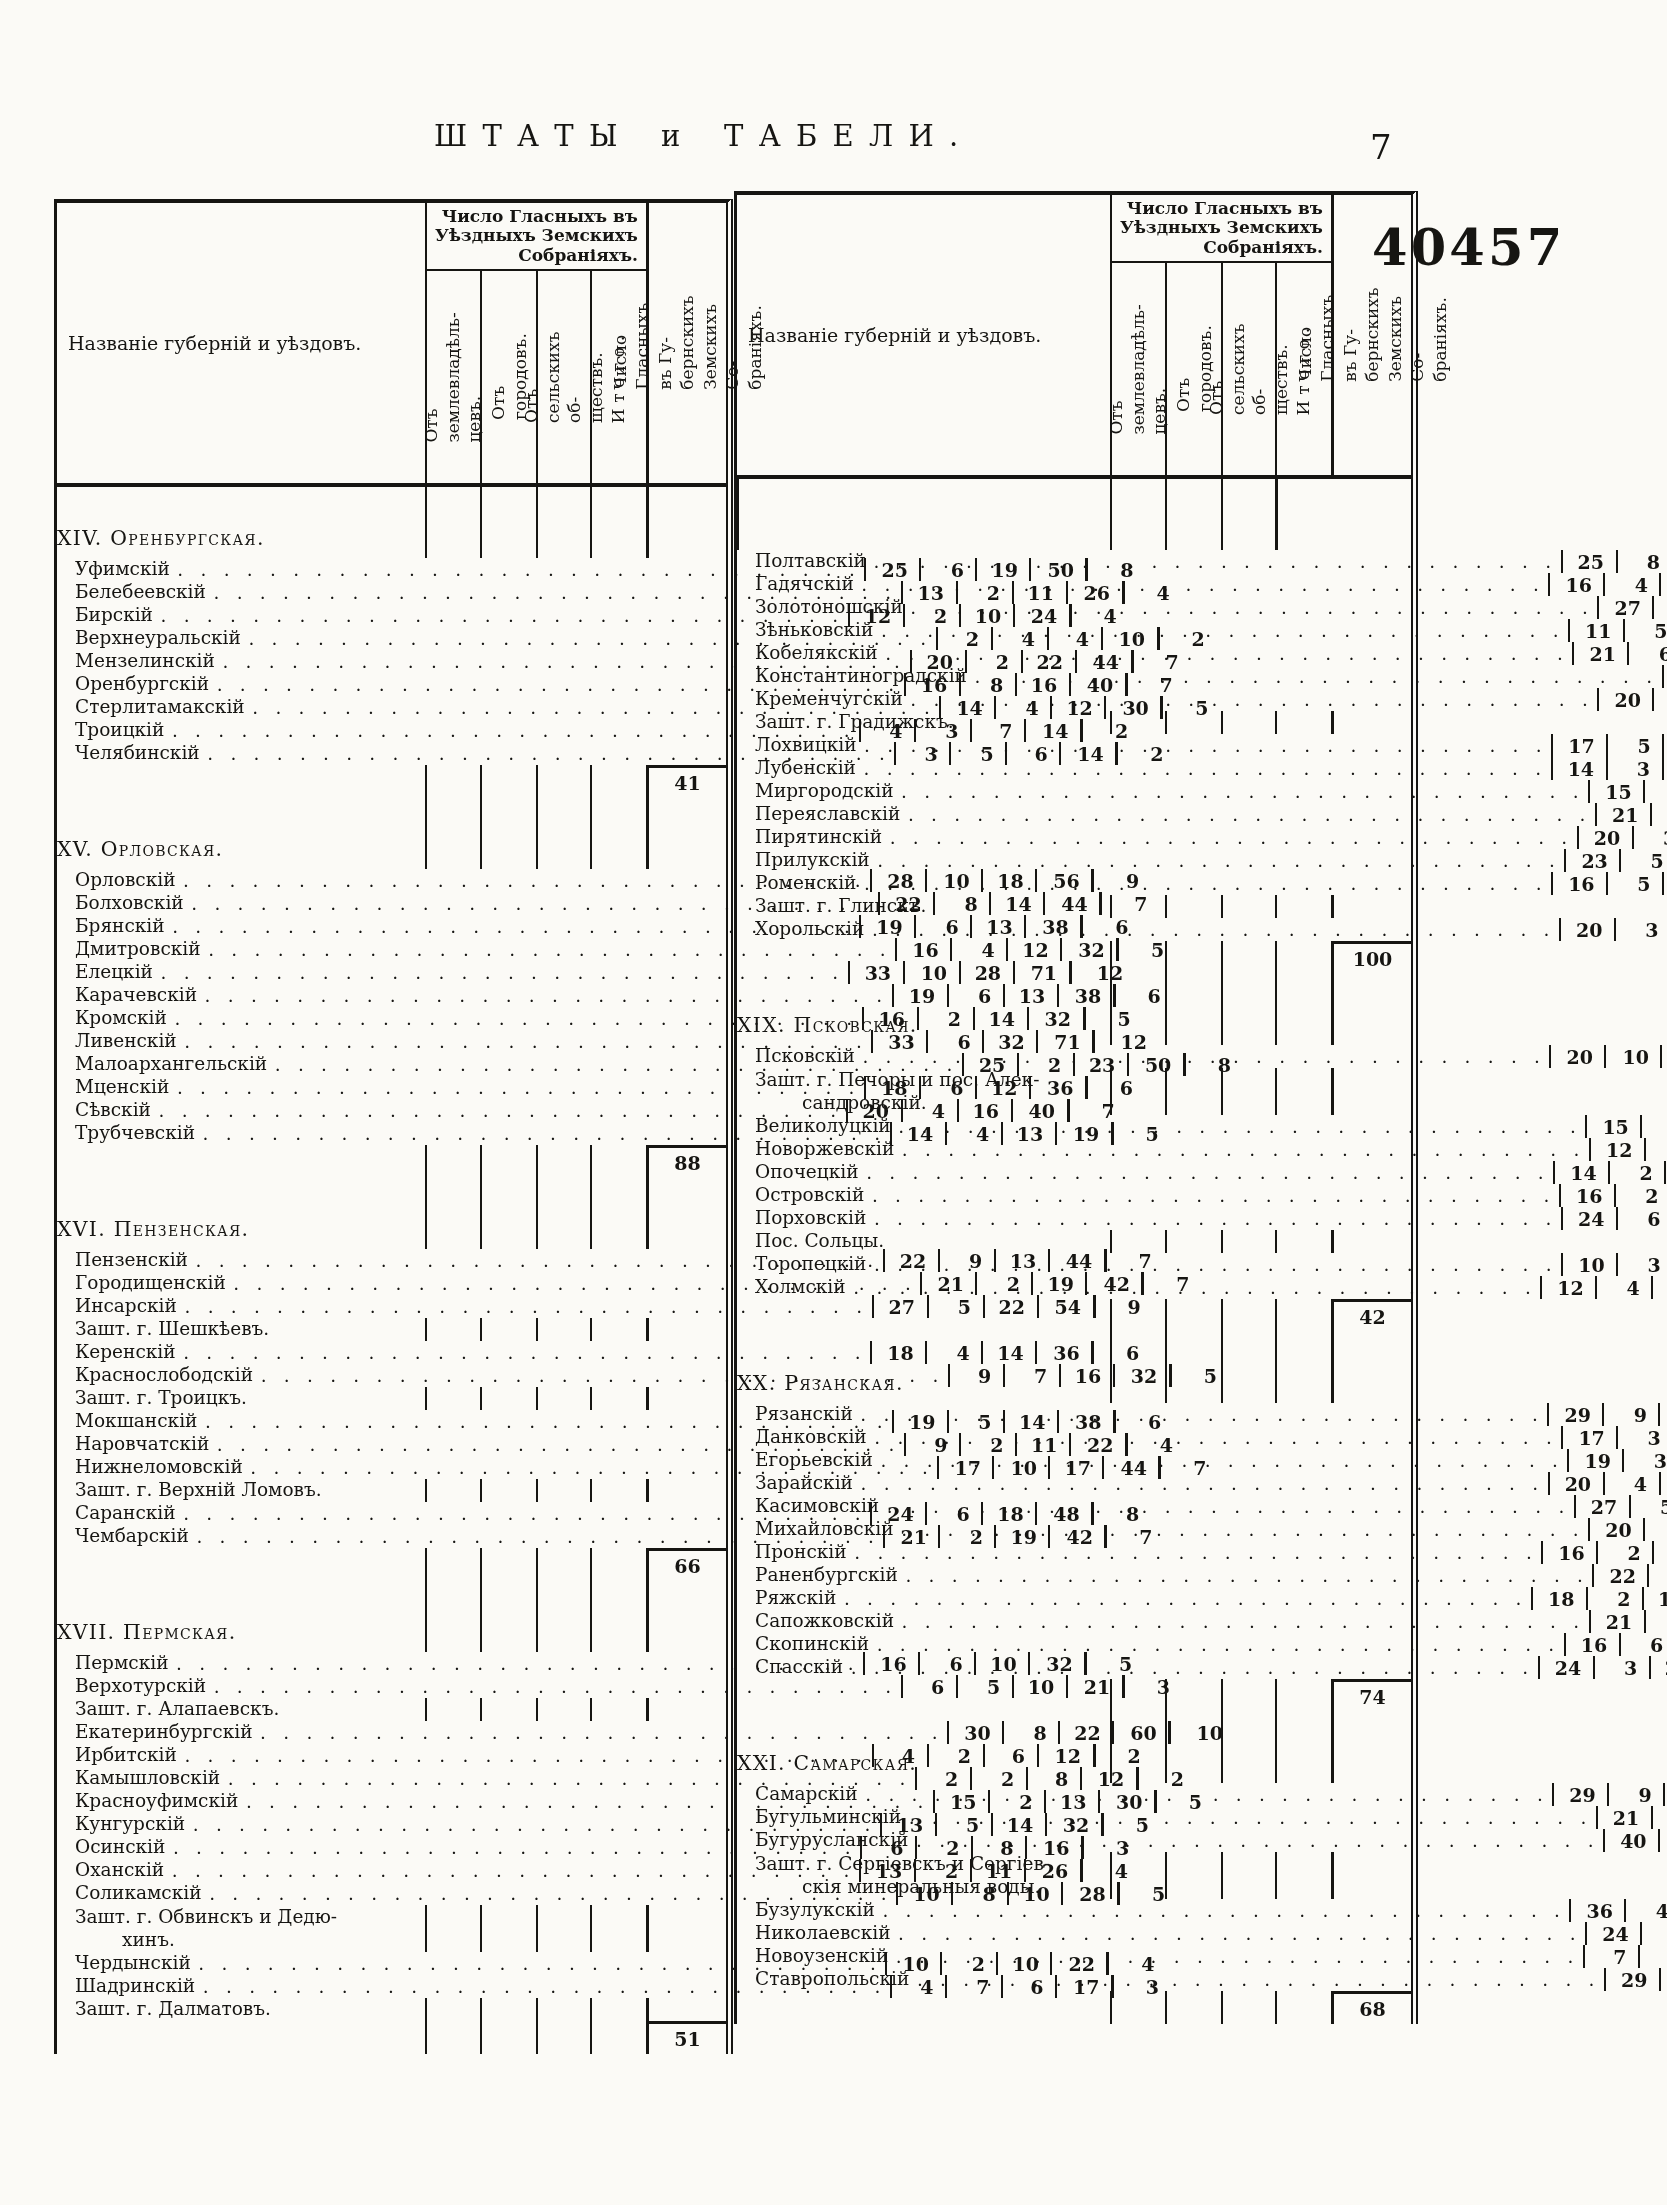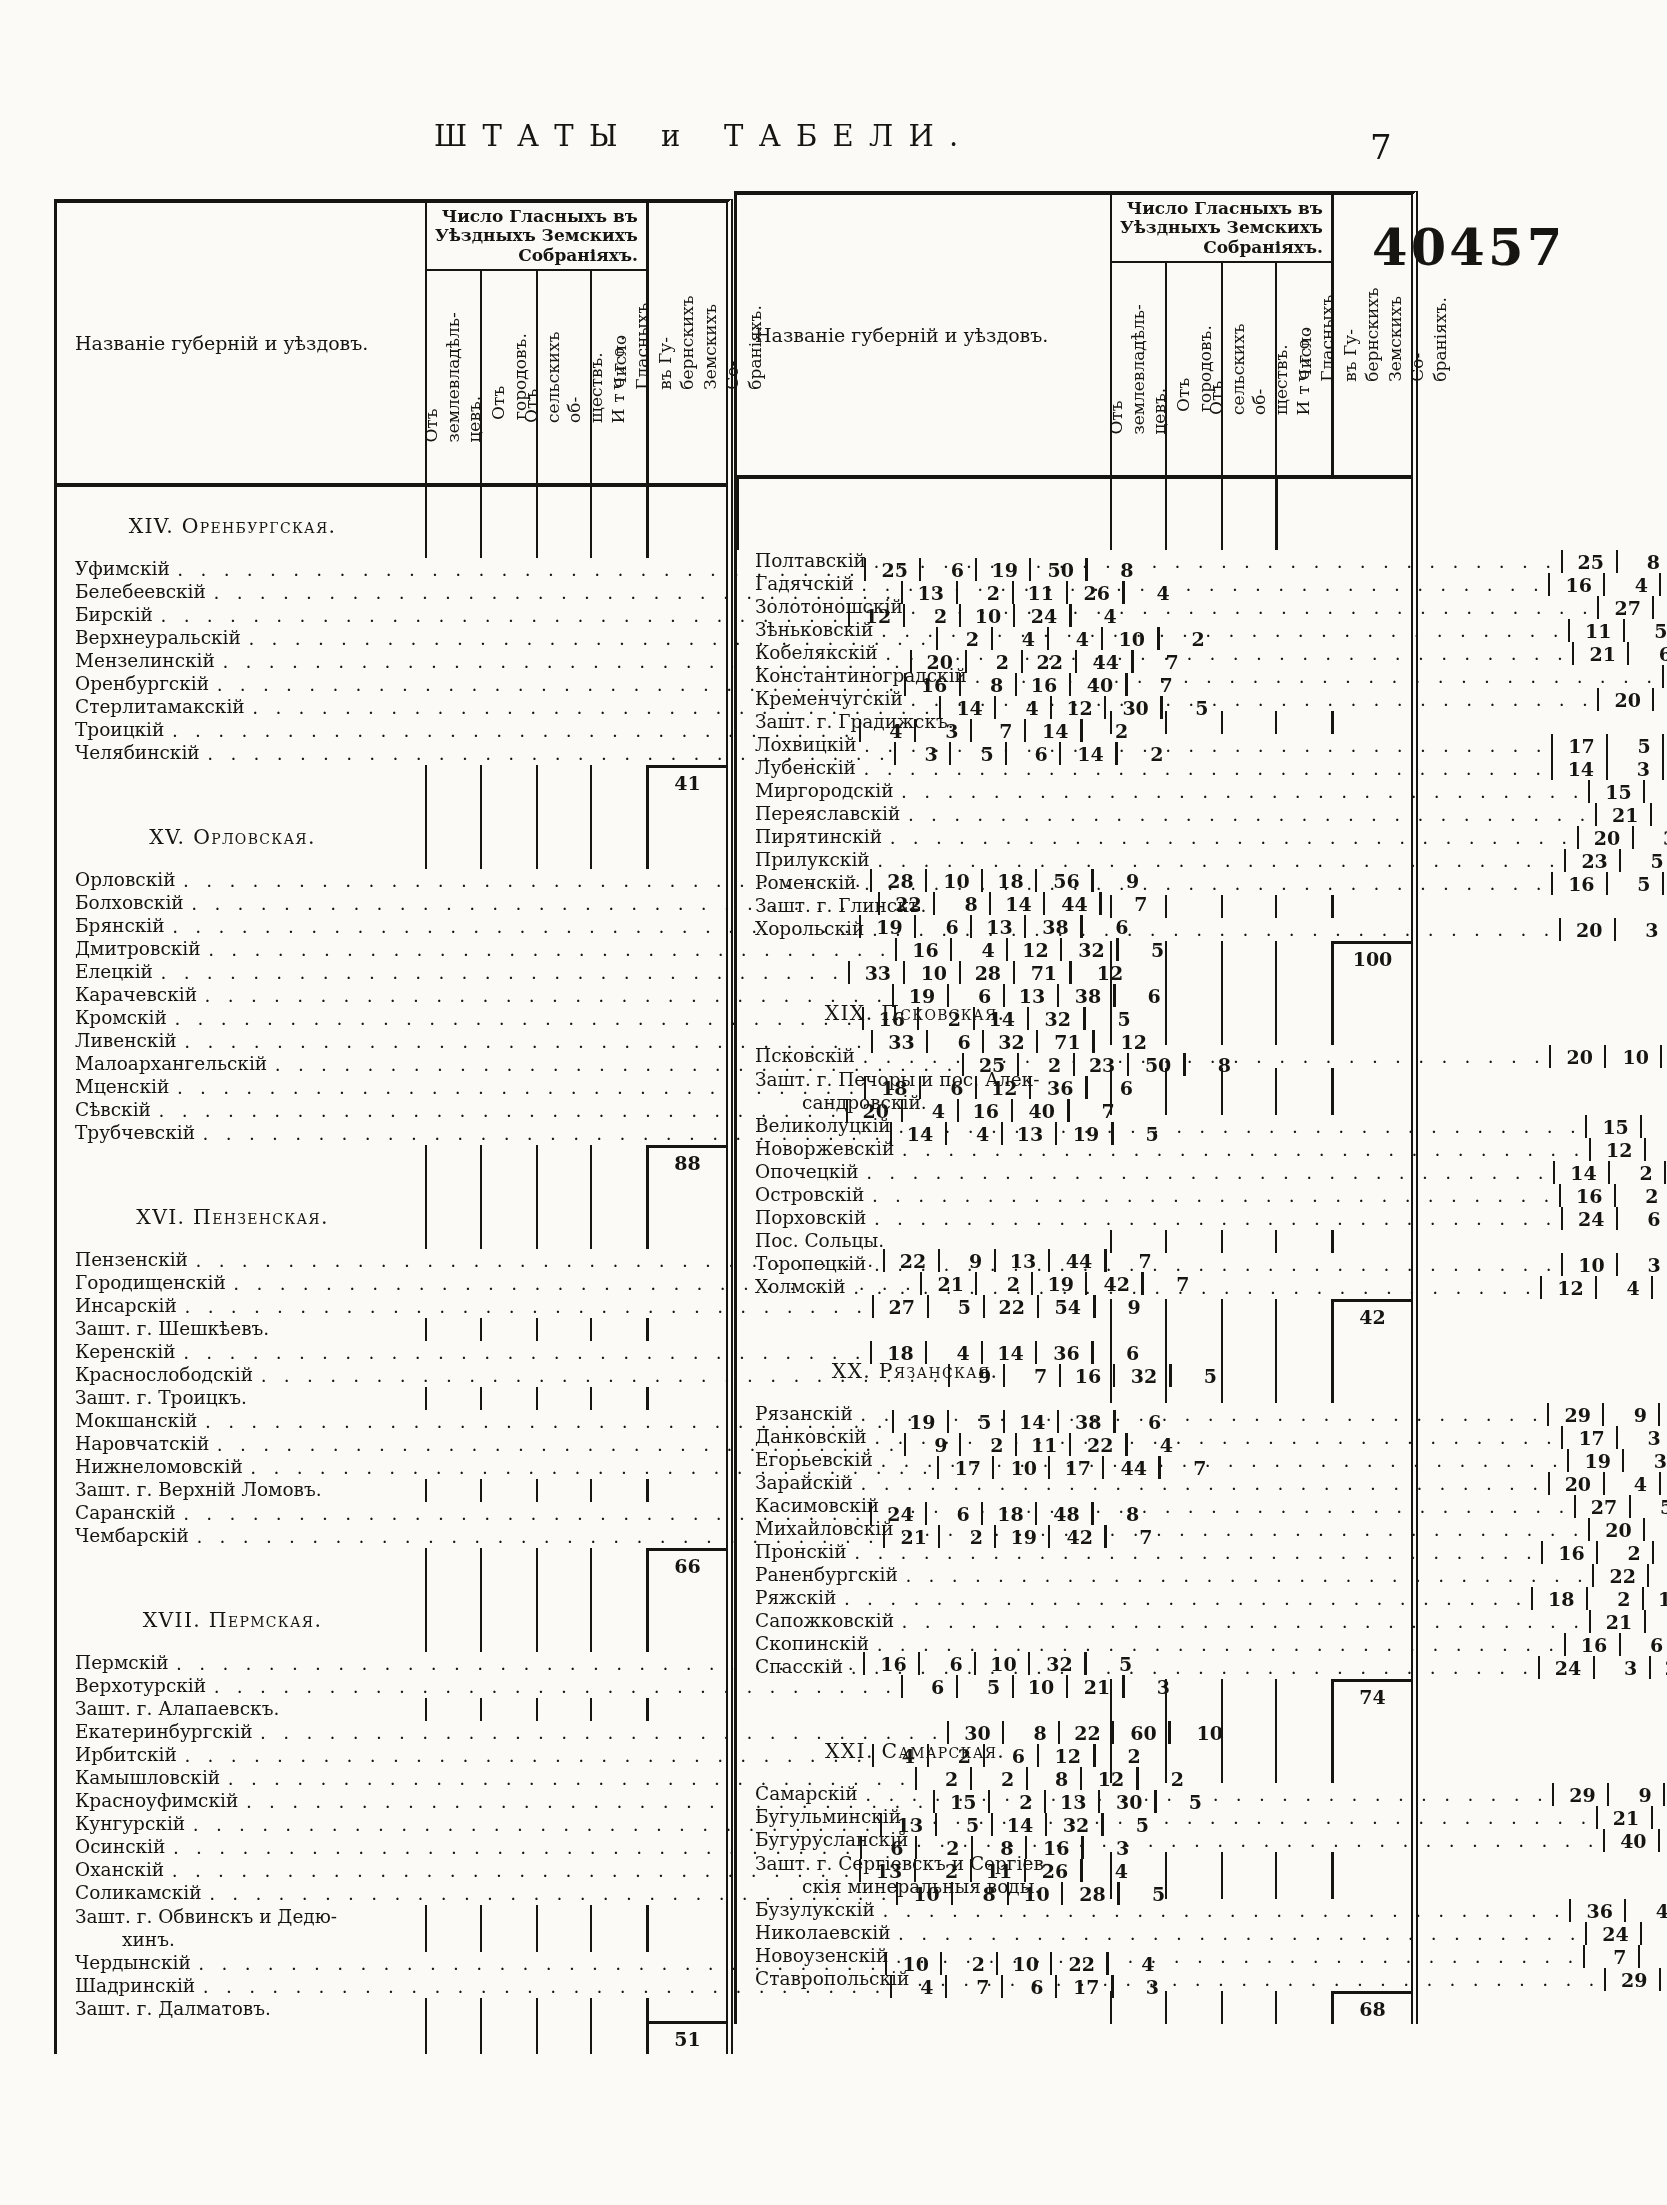--- a/index.html
+++ b/index.html
@@ -23,7 +23,7 @@
     display:grid;grid-template-columns:1fr 55px 56px 54px 56px 80px;
     grid-template-rows:68px 212px;border-bottom:4.5px solid #161512;
   }
-  .h-name{grid-column:1;grid-row:1/3;display:flex;align-items:center;padding-left:18px;font-size:19px;}
+  .h-name{grid-column:1;grid-row:1/3;display:flex;align-items:center;padding-left:11px;font-size:19px;}
   .h-group{
     grid-column:2/6;grid-row:1;border-left:2.5px solid #161512;border-bottom:2.5px solid #161512;
     display:flex;align-items:center;justify-content:center;text-align:right;

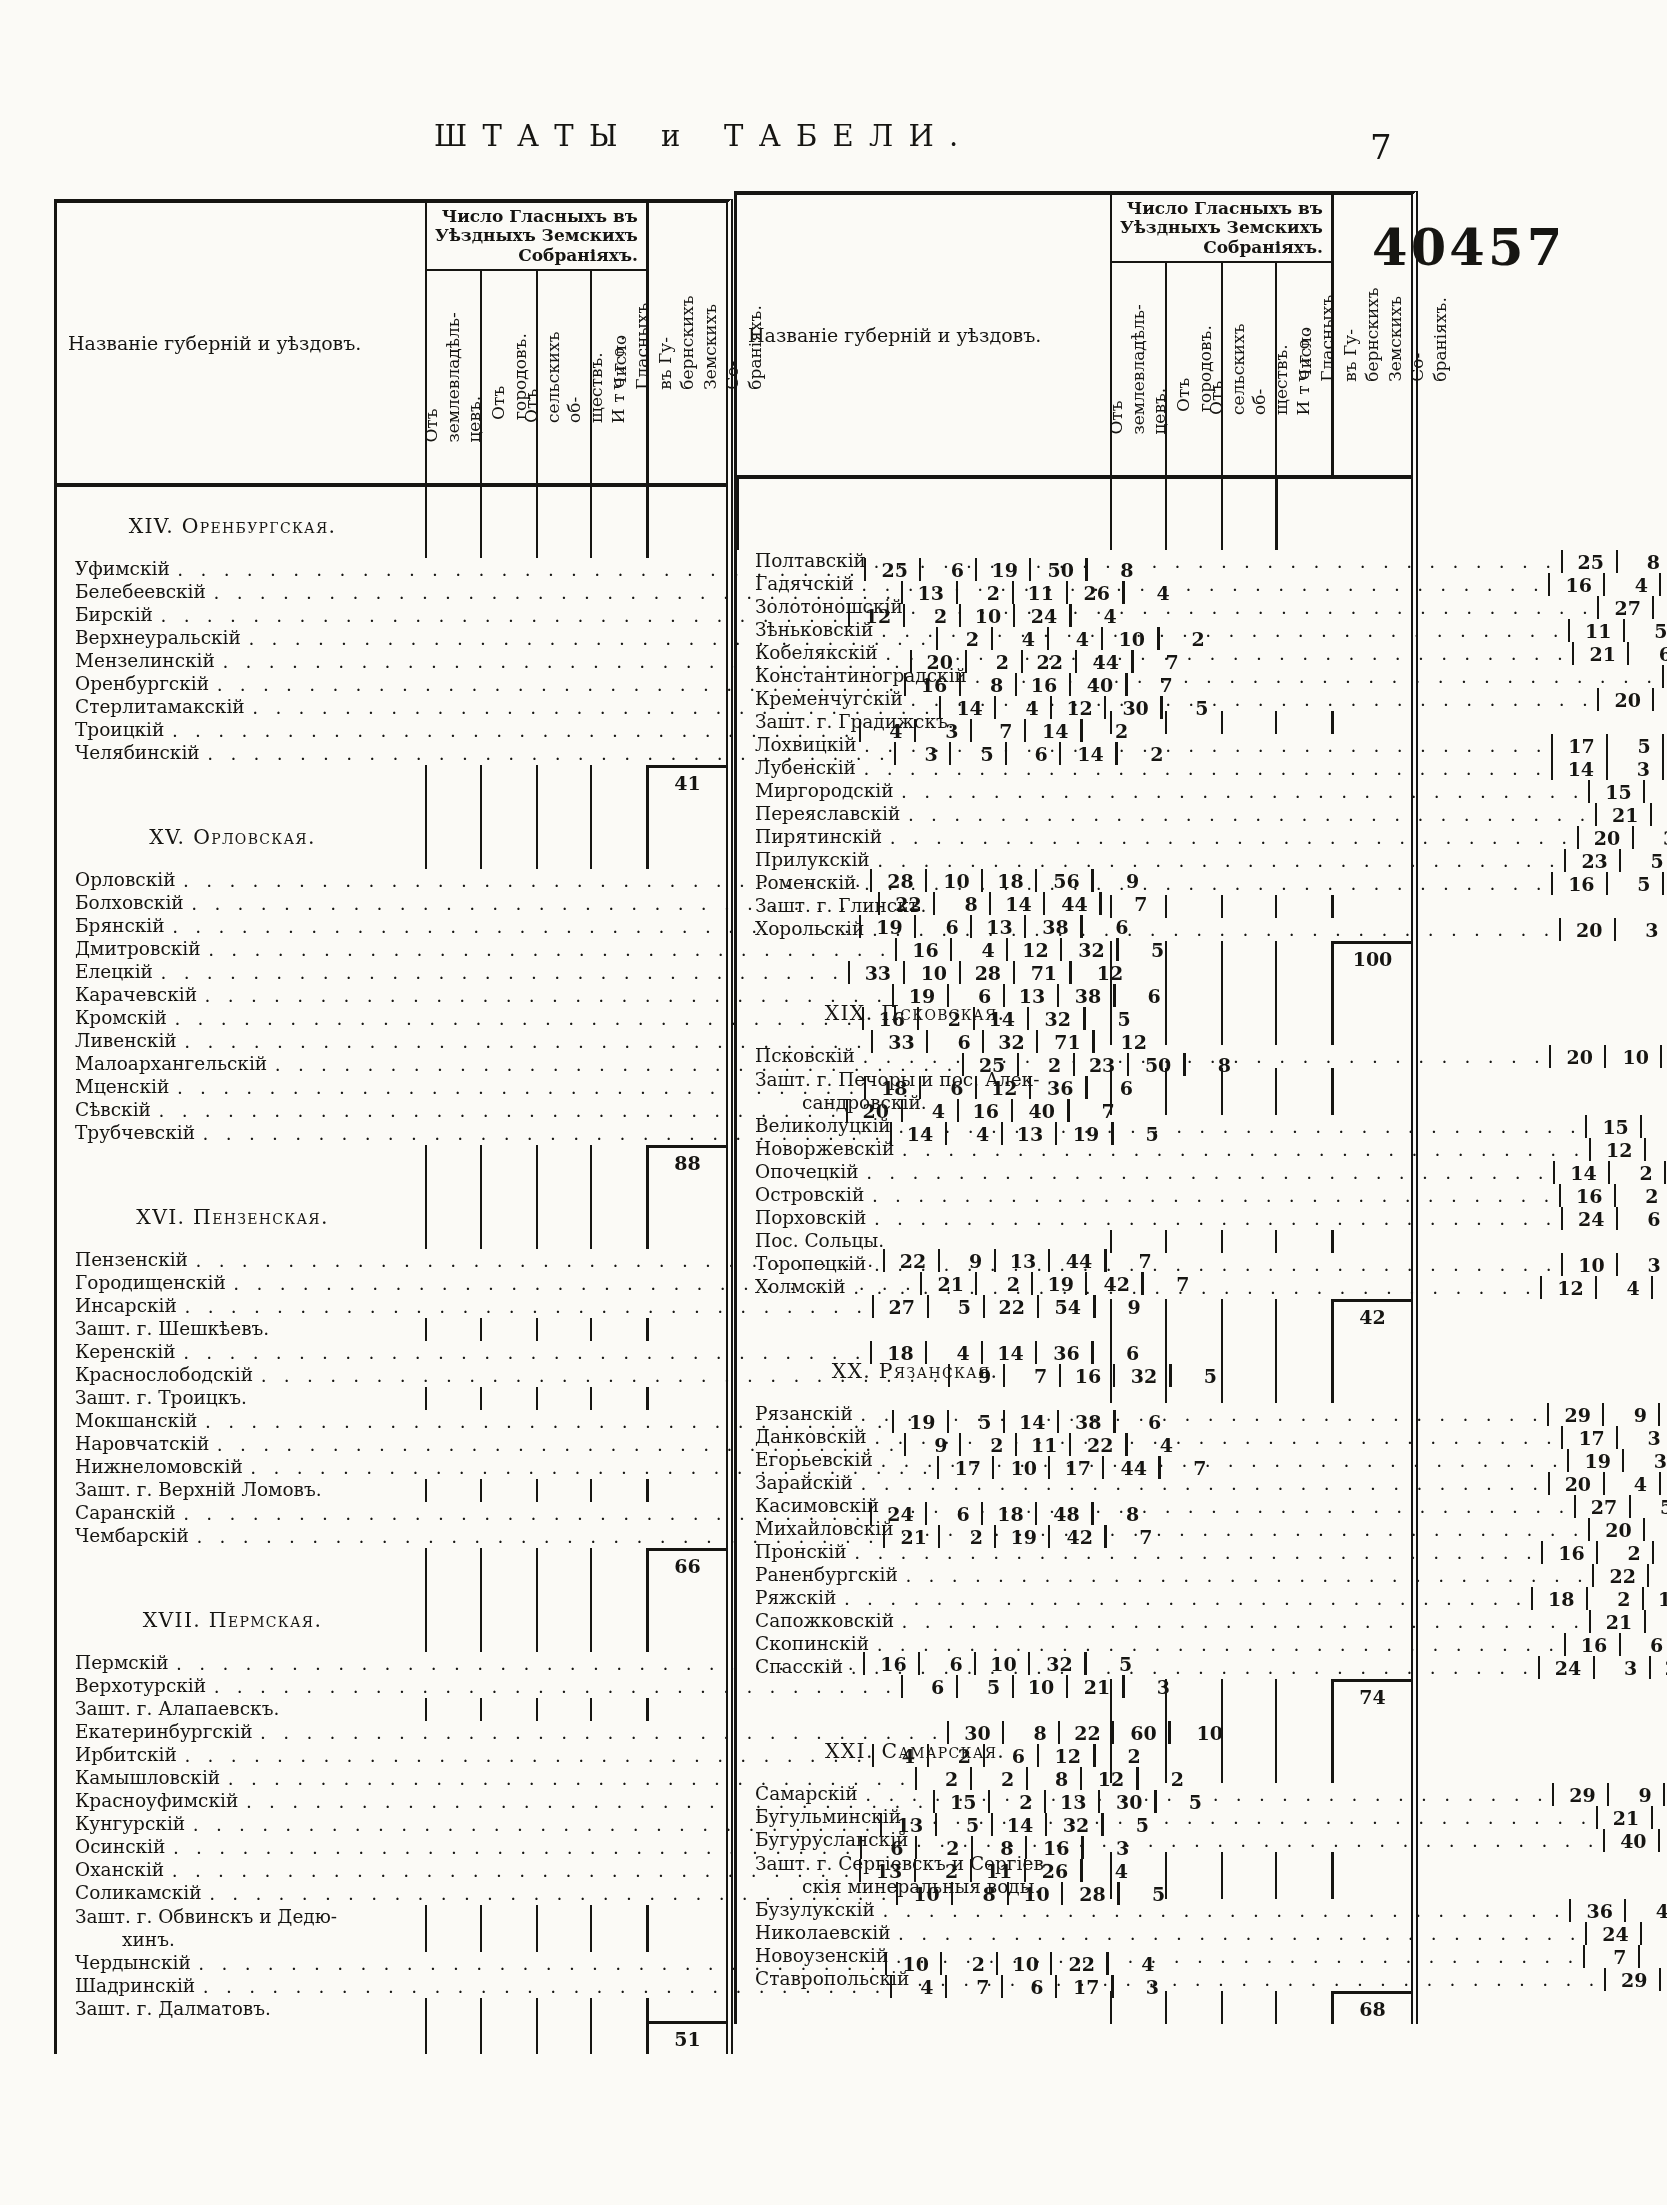--- a/index.html
+++ b/index.html
@@ -48,7 +48,7 @@
   .nm{white-space:pre-wrap;line-height:1.22;}
   .dots{flex:1 1 auto;overflow:hidden;white-space:nowrap;letter-spacing:5.7px;margin-left:7.6px;font-weight:normal;}
   .dots::after{content:". . . . . . . . . . . . . . . . . . . . . . . . . . . . . .";}
-  .sec .cell.name{justify-content:center;align-items:flex-start;padding:27px 17px 0 0;}
+  .sec .cell.name{justify-content:flex-start;align-items:flex-start;padding:27px 17px 0 0;margin-top:12px;}
   .sec-label{font-variant:small-caps;font-size:20.4px;letter-spacing:1.3px;}
   .tot .cell.gub{border-top:3.2px solid #161512;align-items:center;}
 </style>

